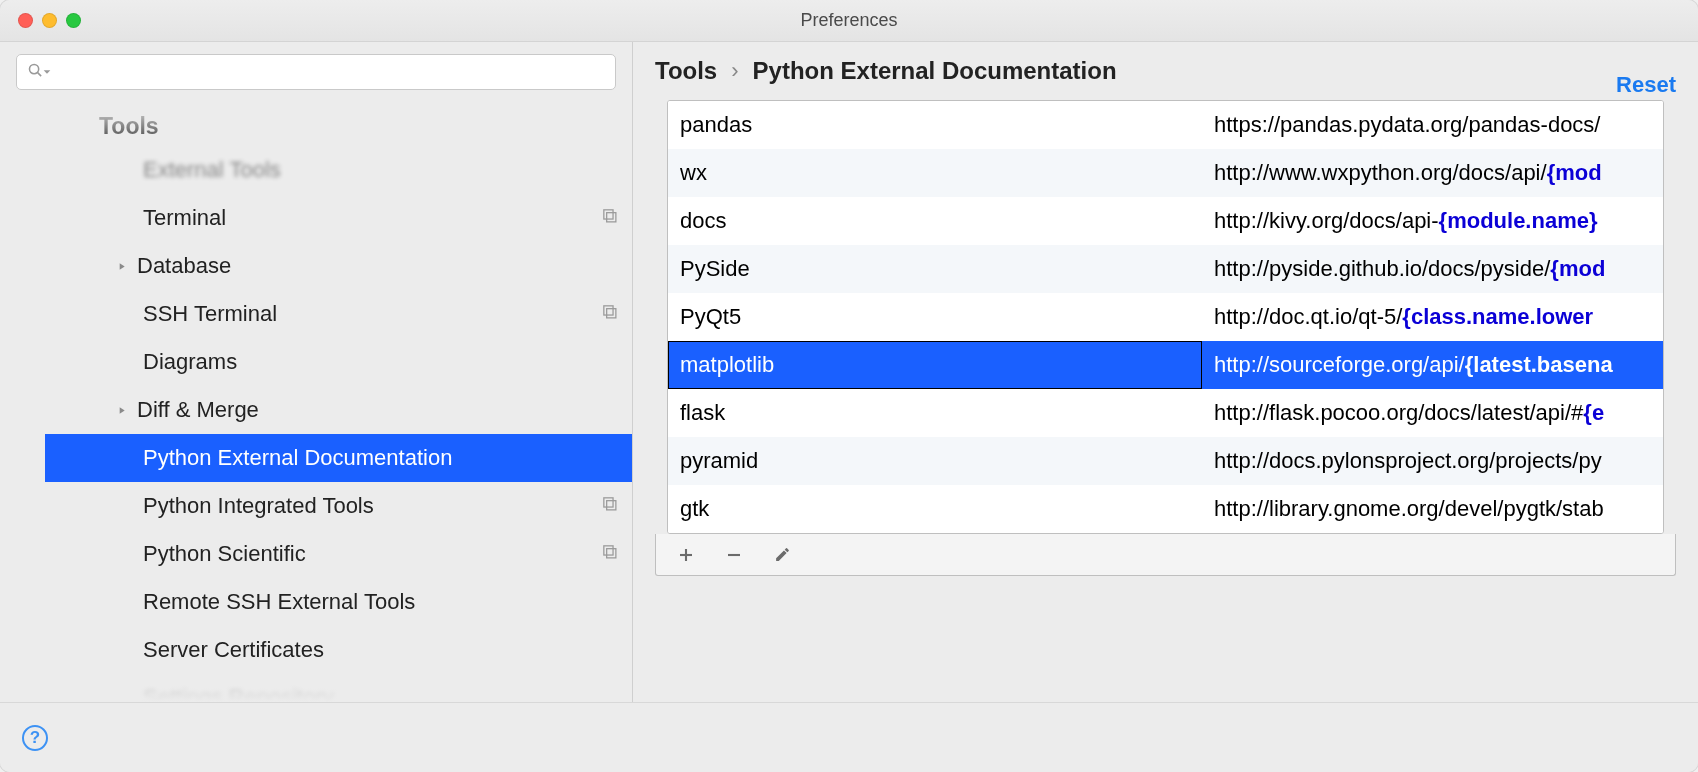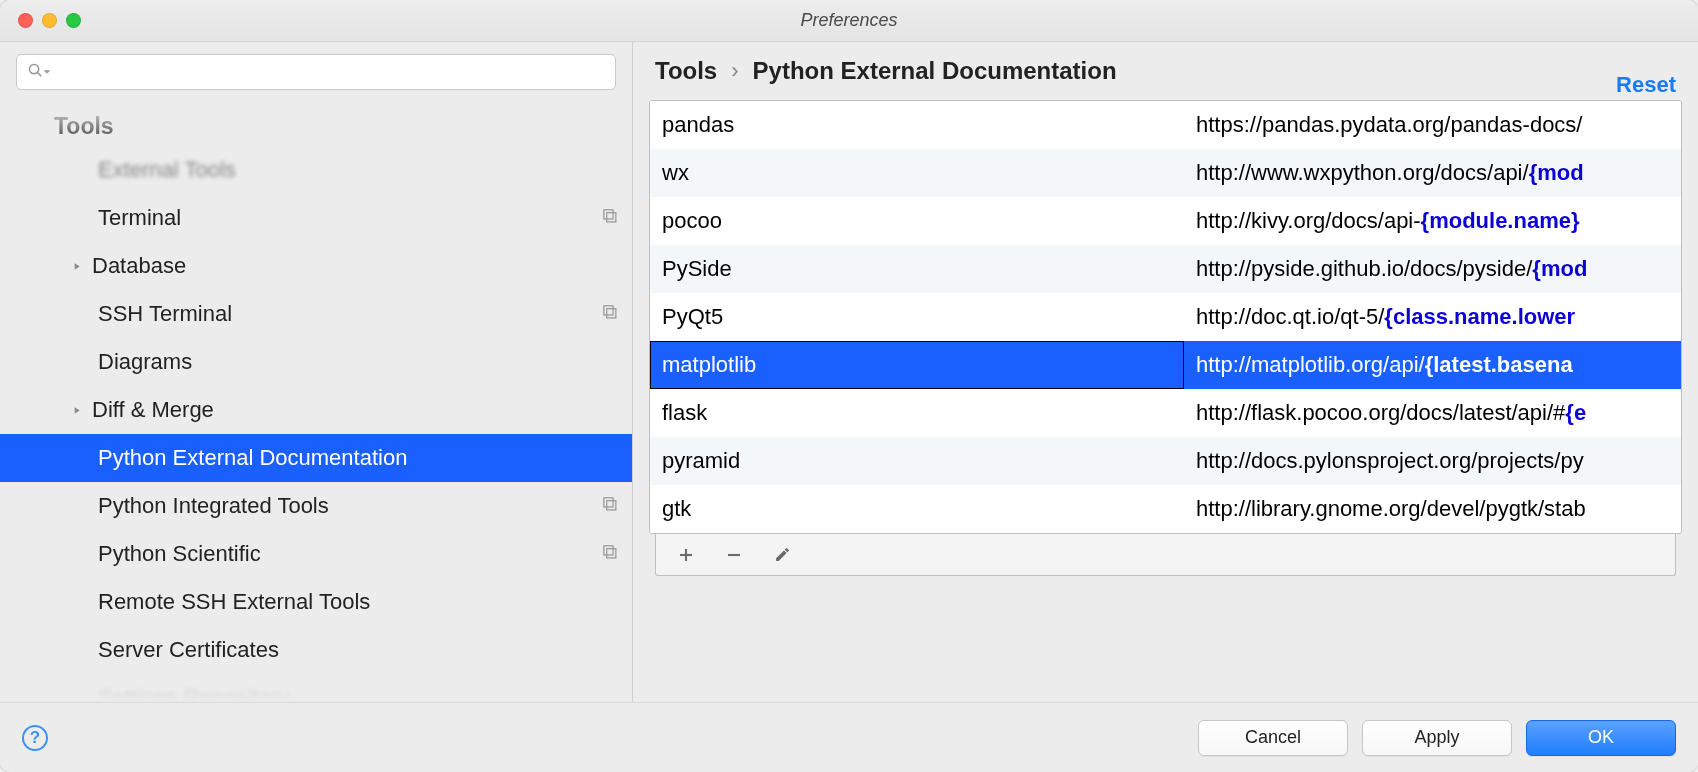--- a/index.html
+++ b/index.html
@@ -54,7 +54,6 @@
       font-size: 18px;
       color: #4a4a4a;
       pointer-events: none;
-      font-style: italic;
     }
     
     .content {

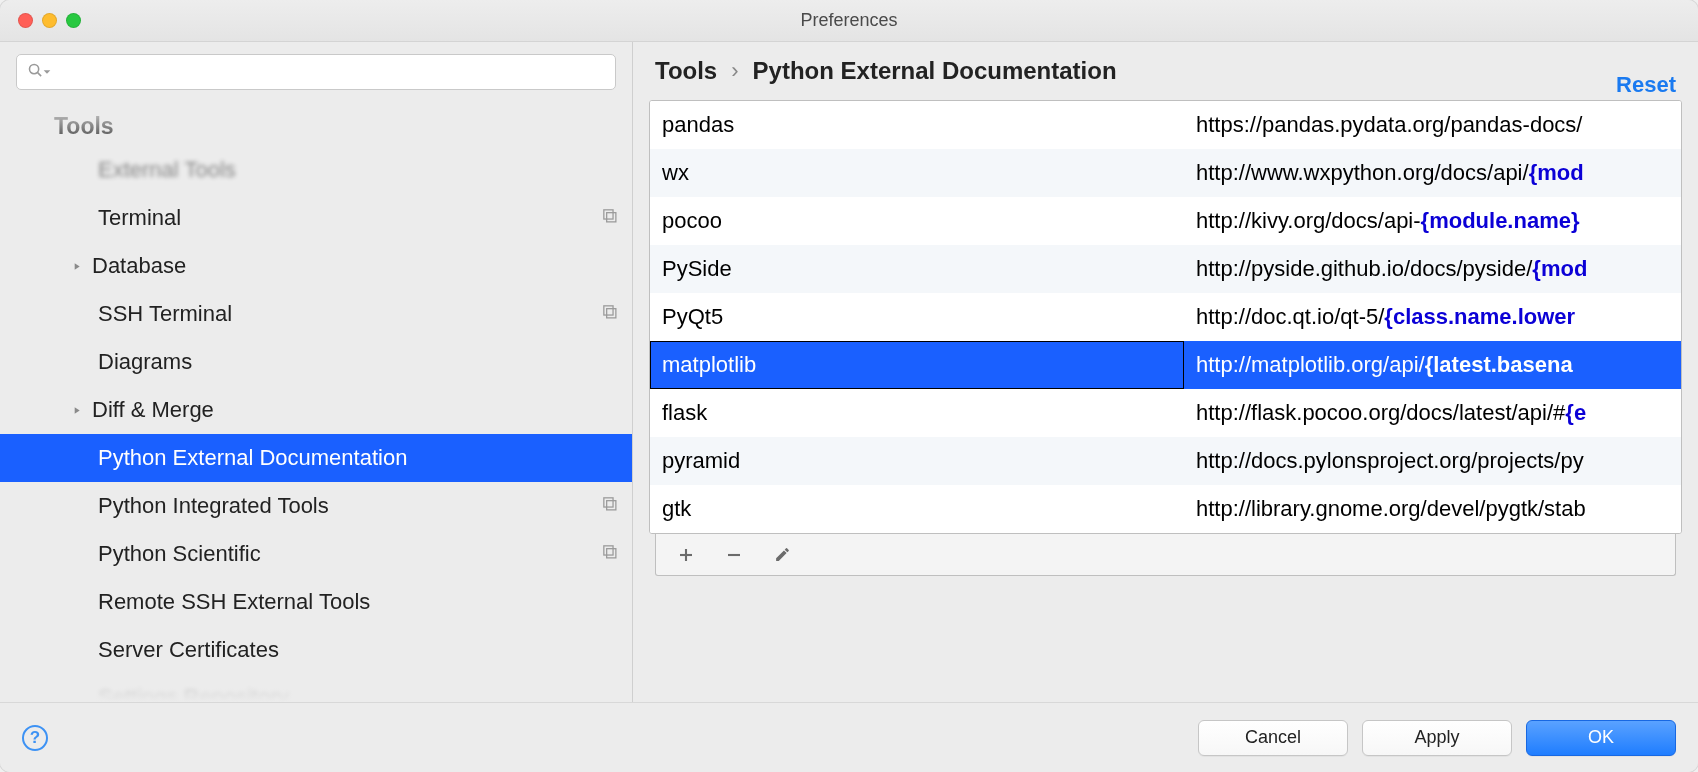--- a/index.html
+++ b/index.html
@@ -192,7 +192,7 @@
       margin-top: 28px;
     }
     .table-wrap {
-      margin: 0 16px;
+      margin: 0 34px;
       border: 1px solid #bfbfbf;
       border-radius: 3px;
       background: #fff;

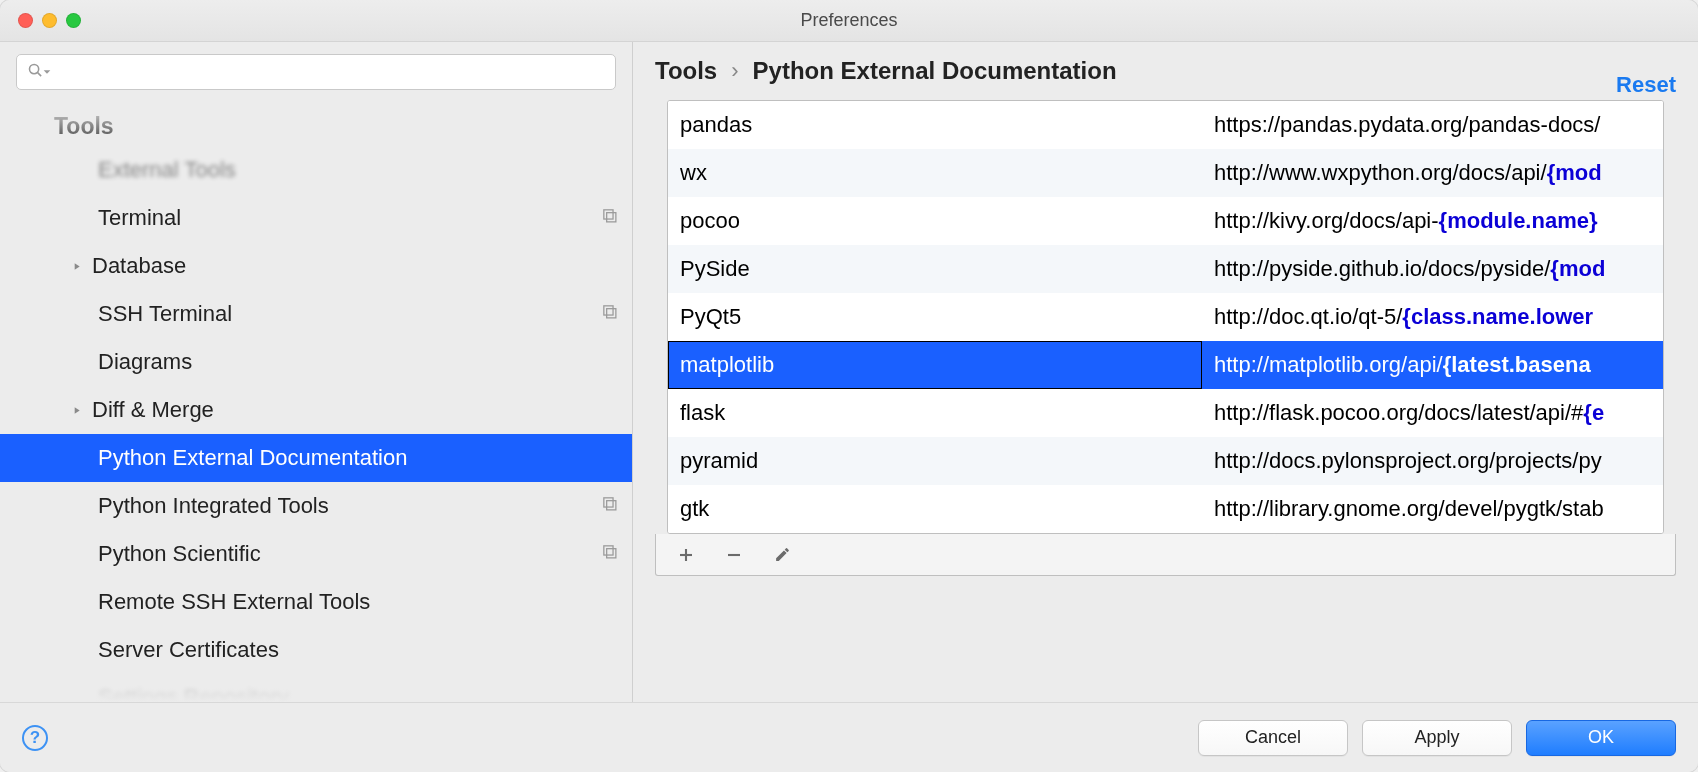--- a/index.html
+++ b/index.html
@@ -95,6 +95,7 @@
       flex: 1;
       overflow: hidden;
       padding-top: 3px;
+      margin-left: 45px;
     }
     .sidebar-fade-top {
       pointer-events: none;

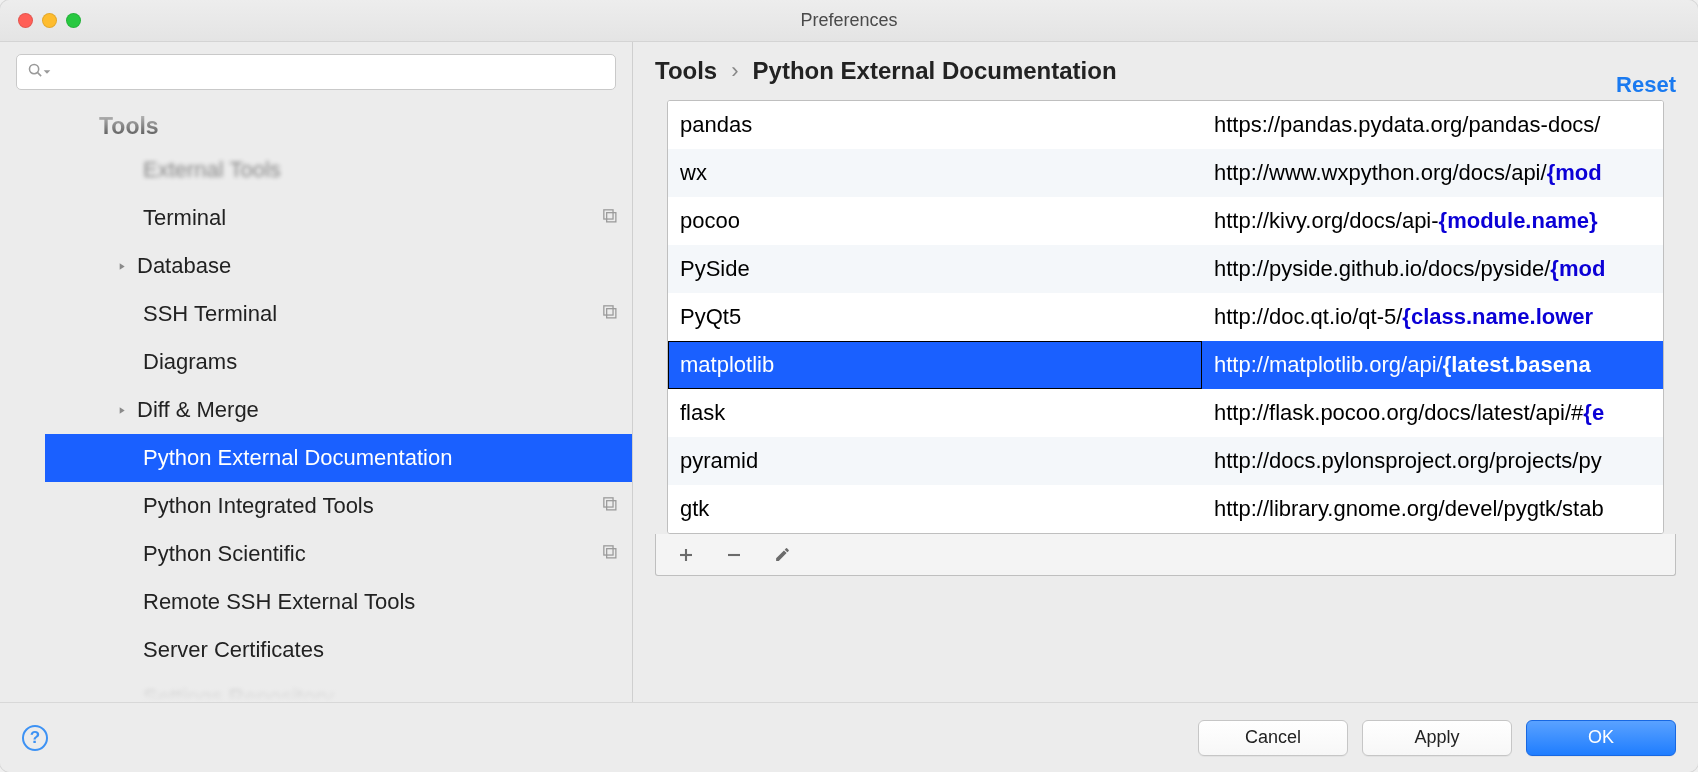--- a/index.html
+++ b/index.html
@@ -422,7 +422,7 @@
                 <td><span>http://www.wxpython.org/docs/api/</span><span class="var">{mod</span></td>
               </tr>
               <tr>
-                <td>pocoo</td>
+                <td>docs</td>
                 <td><span>http://kivy.org/docs/api-</span><span class="var">{module.name}</span></td>
               </tr>
               <tr>

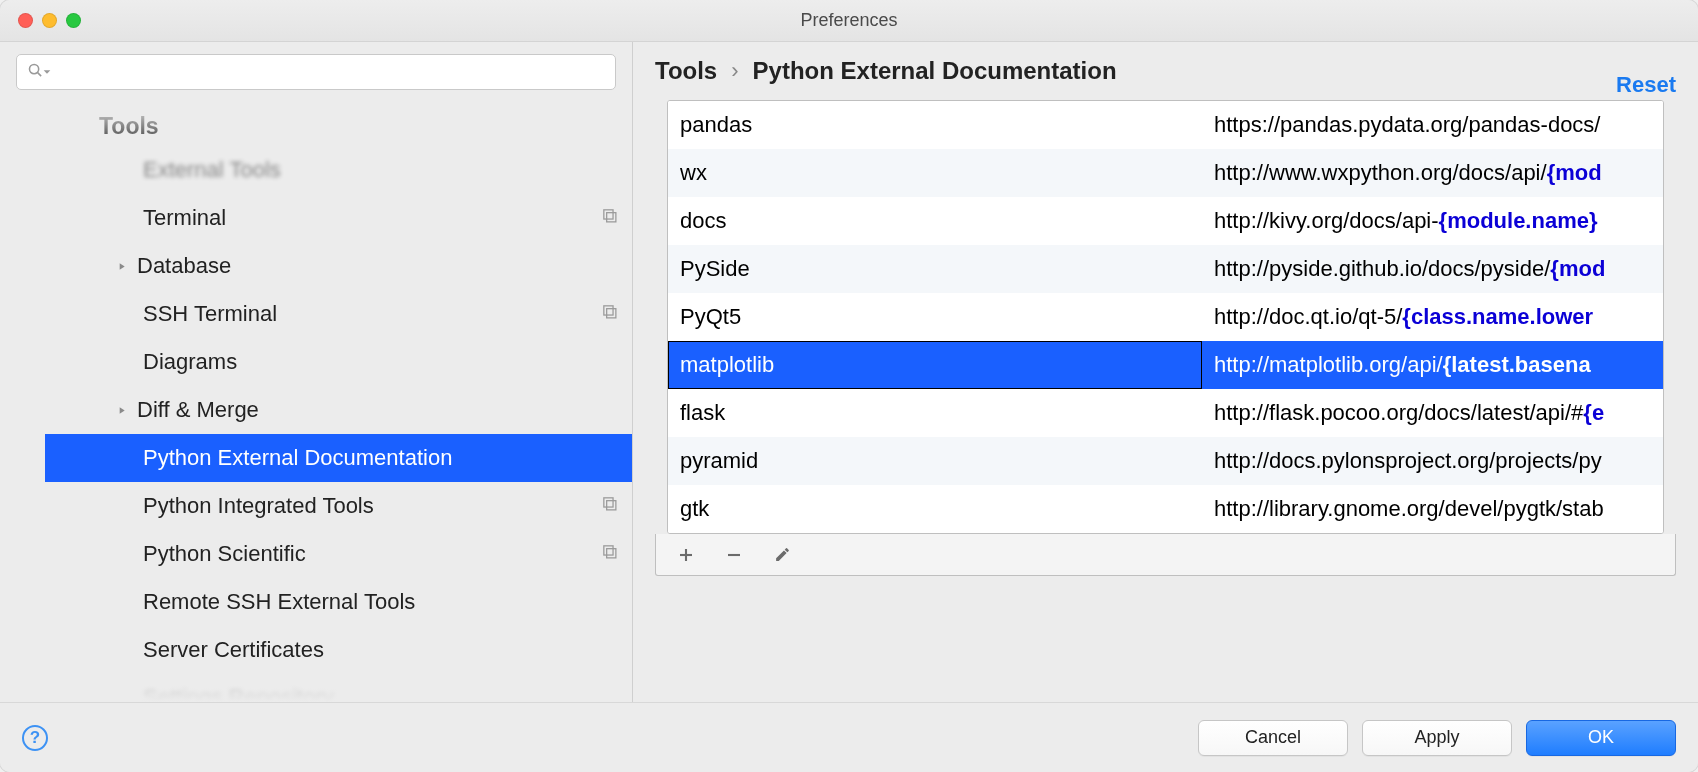--- a/index.html
+++ b/index.html
@@ -435,7 +435,7 @@
               </tr>
               <tr class="sel">
                 <td>matplotlib</td>
-                <td><span>http://matplotlib.org/api/</span><span class="var">{latest.basena</span></td>
+                <td><span>http://sourceforge.org/api/</span><span class="var">{latest.basena</span></td>
               </tr>
               <tr>
                 <td>flask</td>

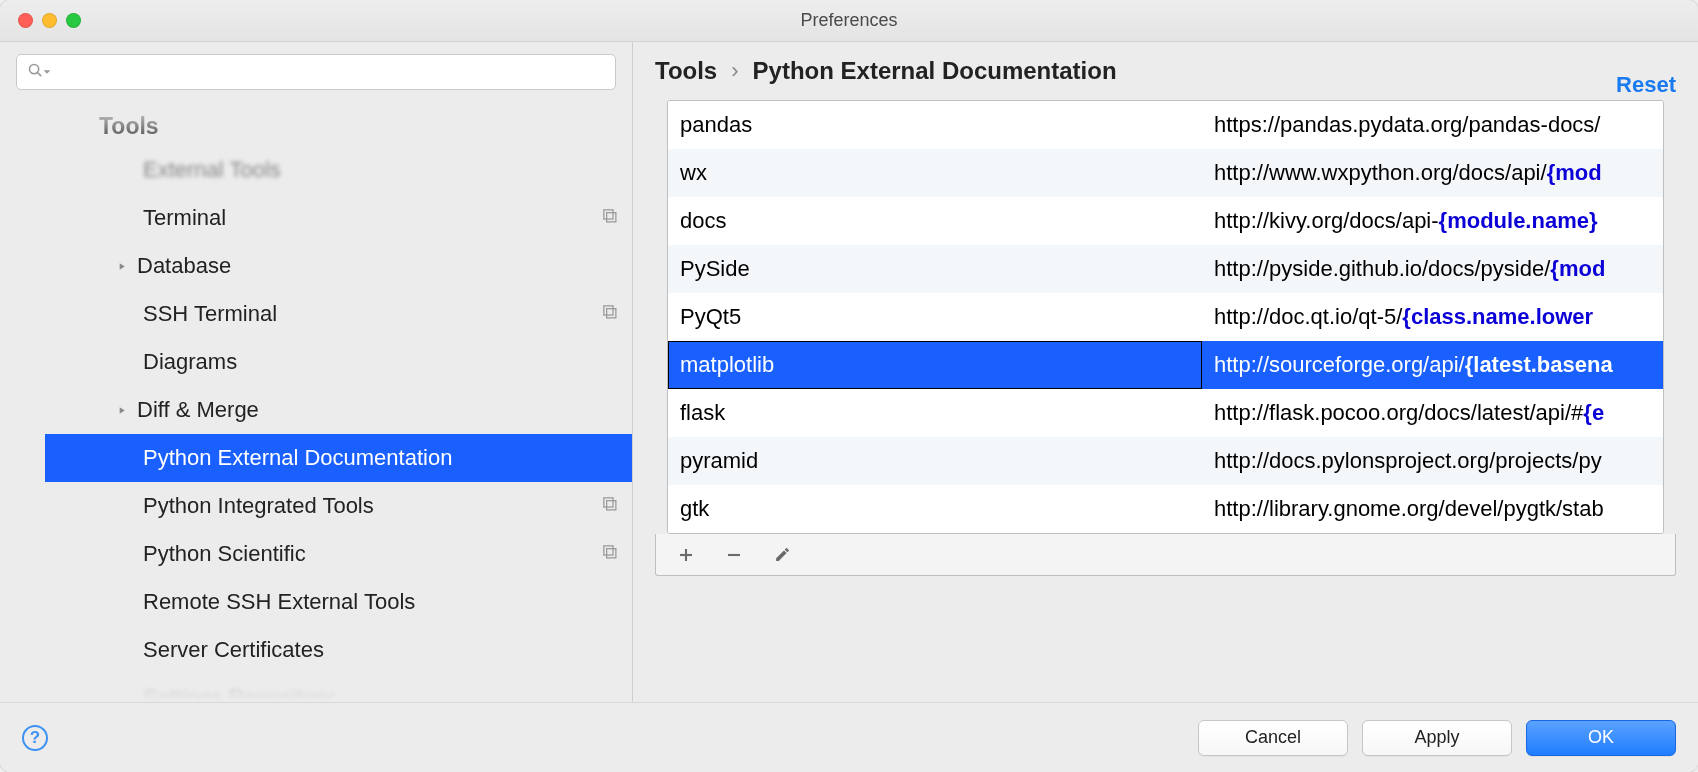--- a/index.html
+++ b/index.html
@@ -476,11 +476,6 @@
 
   <div class="footer">
     <div class="help">?</div>
-    <div class="btns">
-      <div class="btn">Cancel</div>
-      <div class="btn">Apply</div>
-      <div class="btn primary">OK</div>
-    </div>
   </div>
 </div>
 

